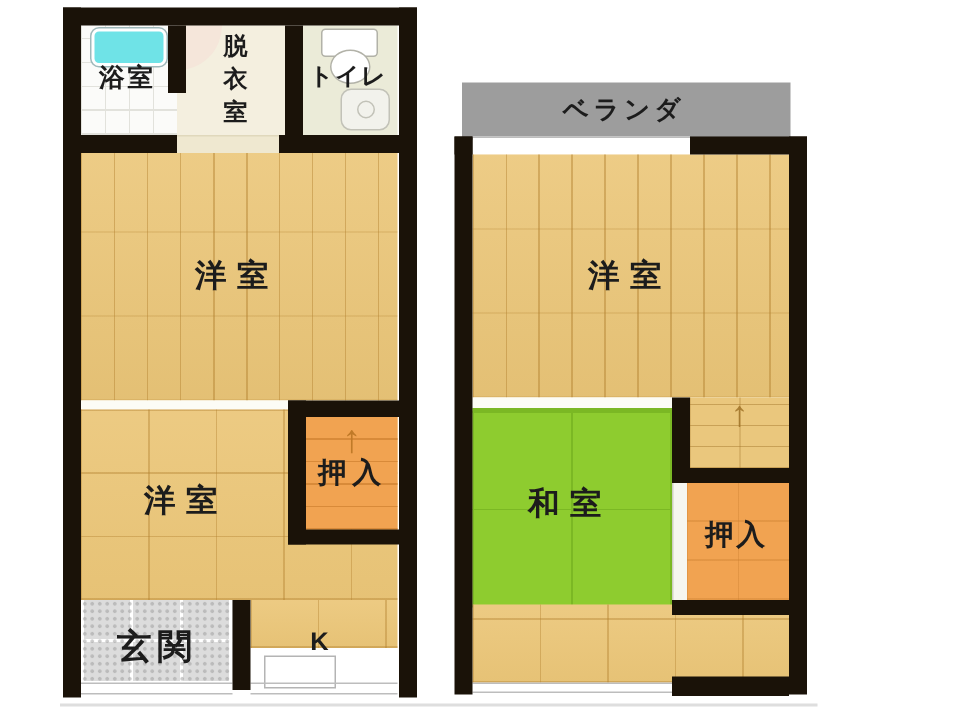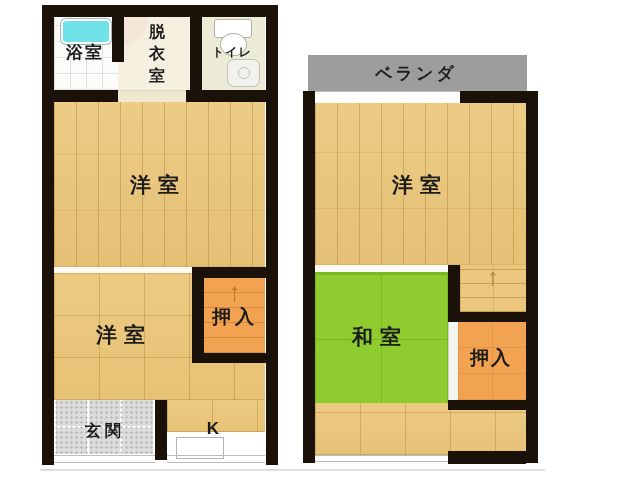--- a/index.html
+++ b/index.html
@@ -109,7 +109,7 @@
 
     <span class="lbl" style="left:85px;top:52px;font-size:17px;letter-spacing:2px;">浴室</span>
     <span style="position:absolute;left:147px;top:21px;width:20px;font-size:16px;line-height:22px;font-weight:bold;color:var(--label,#1c1c1c);word-break:break-all;text-align:center;">脱衣室</span>
-    <span class="lbl" style="left:232px;top:52px;font-size:12px;letter-spacing:1px;">トイレ</span>
+    <span class="lbl" style="left:232px;top:52px;font-size:16px;letter-spacing:1px;">トイレ</span>
     <span class="lbl" style="left:158px;top:184px;font-size:21px;letter-spacing:7px;">洋室</span>
     <span class="lbl" style="left:235px;top:316px;font-size:19px;letter-spacing:4px;">押入</span>
     <span class="lbl" style="left:124px;top:334px;font-size:21px;letter-spacing:7px;">洋室</span>

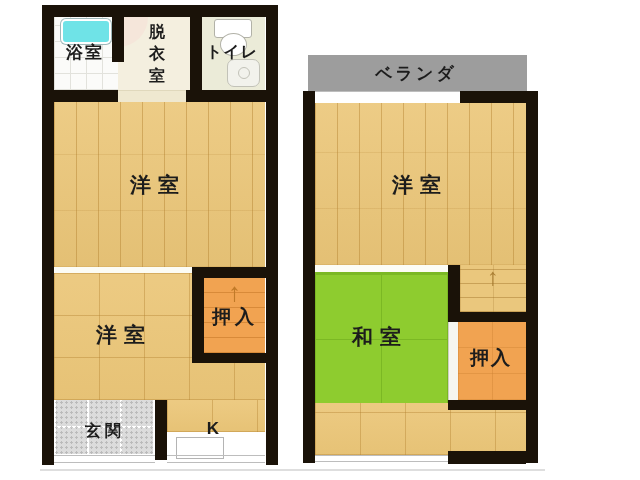--- a/index.html
+++ b/index.html
@@ -113,7 +113,7 @@
     <span class="lbl" style="left:158px;top:184px;font-size:21px;letter-spacing:7px;">洋室</span>
     <span class="lbl" style="left:235px;top:316px;font-size:19px;letter-spacing:4px;">押入</span>
     <span class="lbl" style="left:124px;top:334px;font-size:21px;letter-spacing:7px;">洋室</span>
-    <span class="lbl" style="left:105px;top:431px;font-size:16px;letter-spacing:4px;">玄関</span>
+    <span class="lbl" style="left:105px;top:431px;font-size:23px;letter-spacing:4px;">玄関</span>
     <span class="lbl" style="left:213px;top:428px;font-size:17px;">K</span>
   </section>
 

